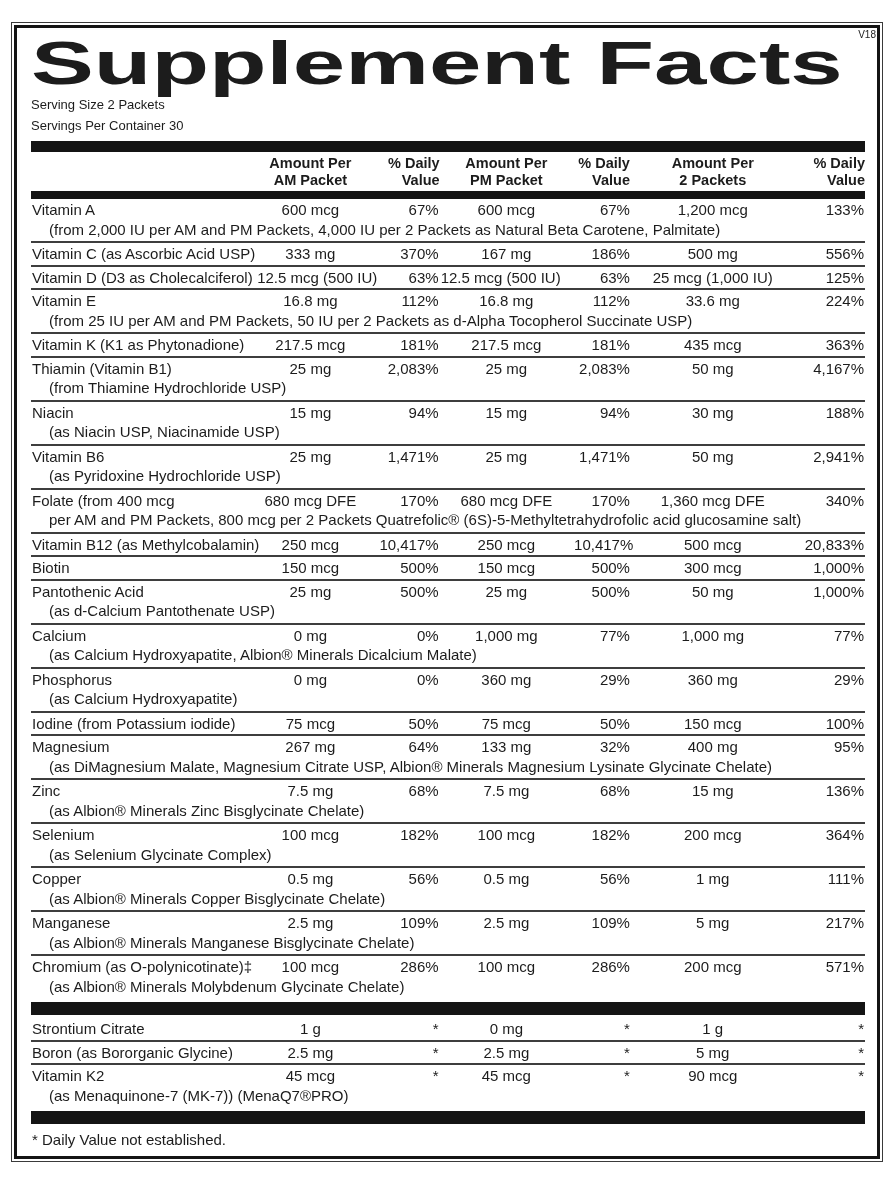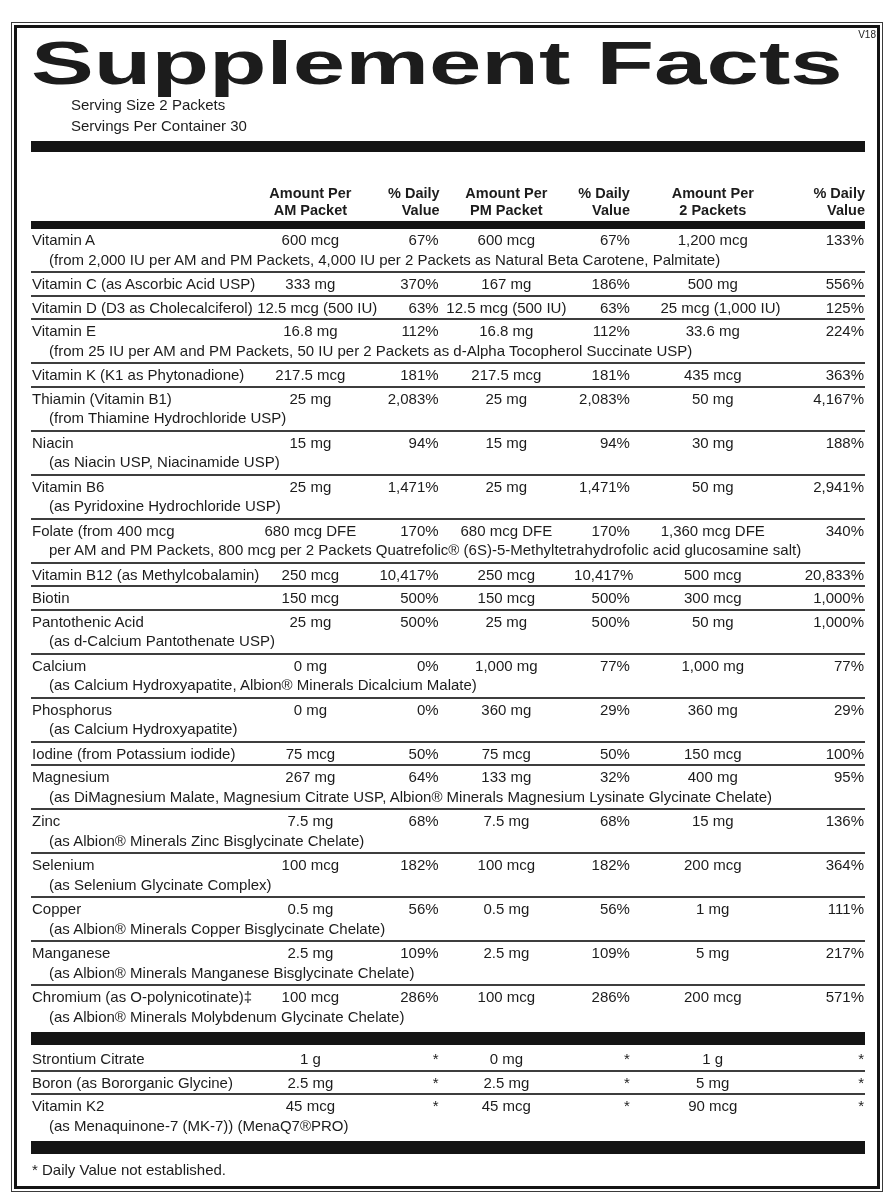--- a/index.html
+++ b/index.html
@@ -37,7 +37,7 @@
     transform: scaleX(1.52);
     transform-origin: left center;
   }
-  .serving { font-size: 15px; line-height: 20px; margin-top: 1px; margin-left: 40px; }
+  .serving { font-size: 13px; line-height: 20px; margin-top: 1px; }
   .serving:first-of-type { margin-top: 6px; }
 
   .bar { background: var(--ink-bar, #141414); height: 11px; }

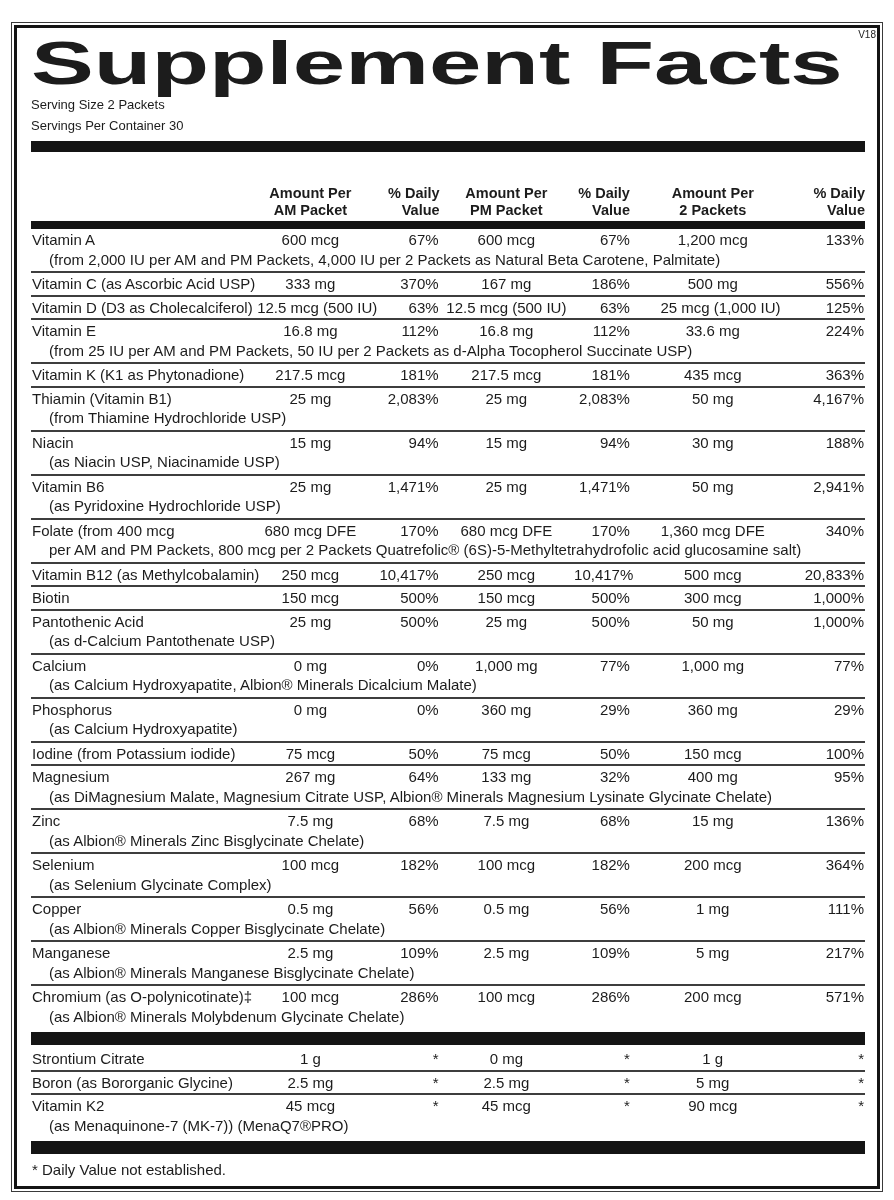--- a/index.html
+++ b/index.html
@@ -48,7 +48,6 @@
     width: 100%;
     border-collapse: collapse;
     table-layout: fixed;
-    margin-top: 30px;
   }
   thead th {
     font-size: 14.5px; font-weight: bold;

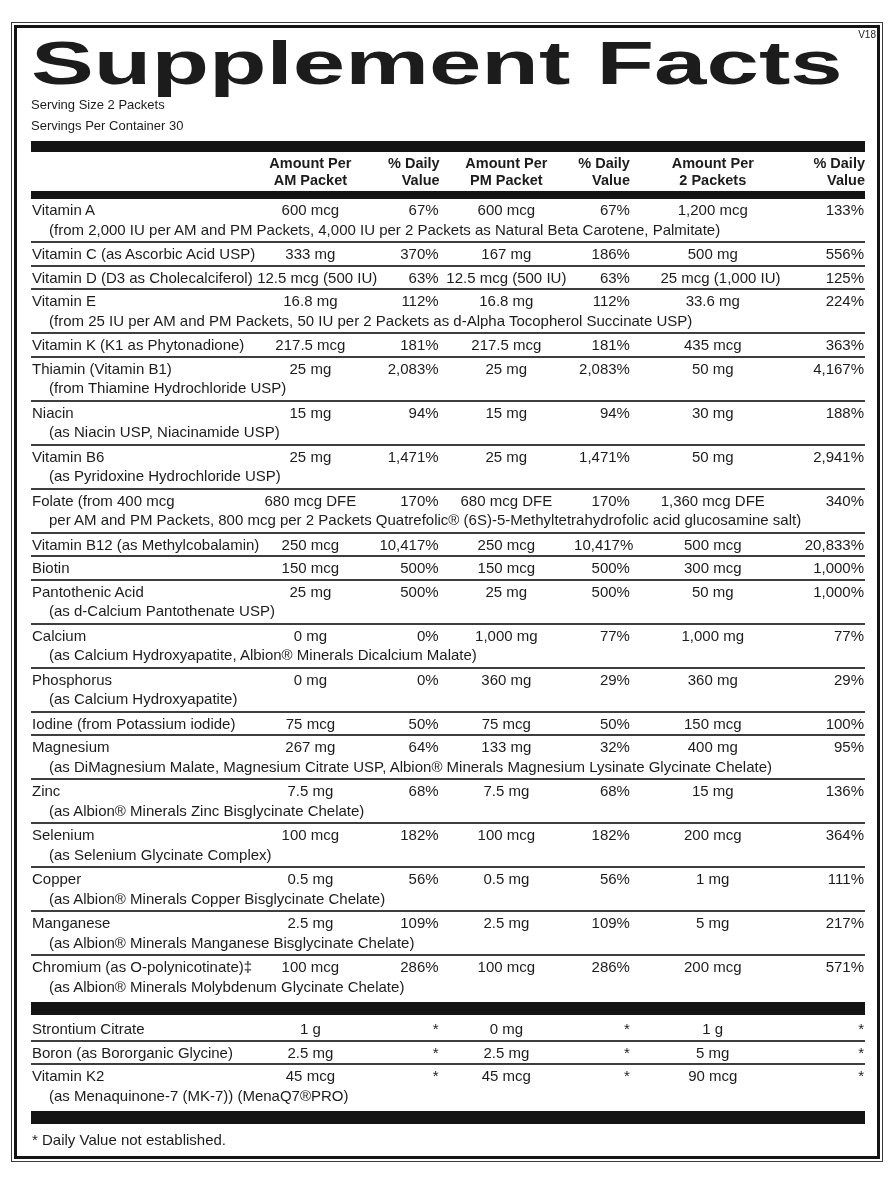--- a/index.html
+++ b/index.html
@@ -69,7 +69,7 @@
   tr.main.first td { border-top: none; }
   td.c-name { text-align: left; white-space: nowrap; }
   td.amt { text-align: center; white-space: nowrap; }
-  td.amt.long-left { text-align: center; }
+  td.amt.long-left { text-align: left; }
   td.amt.long-right { text-align: right; }
   td.dv { text-align: right; white-space: nowrap; }
   .dv2pad { padding-right: 14px; }

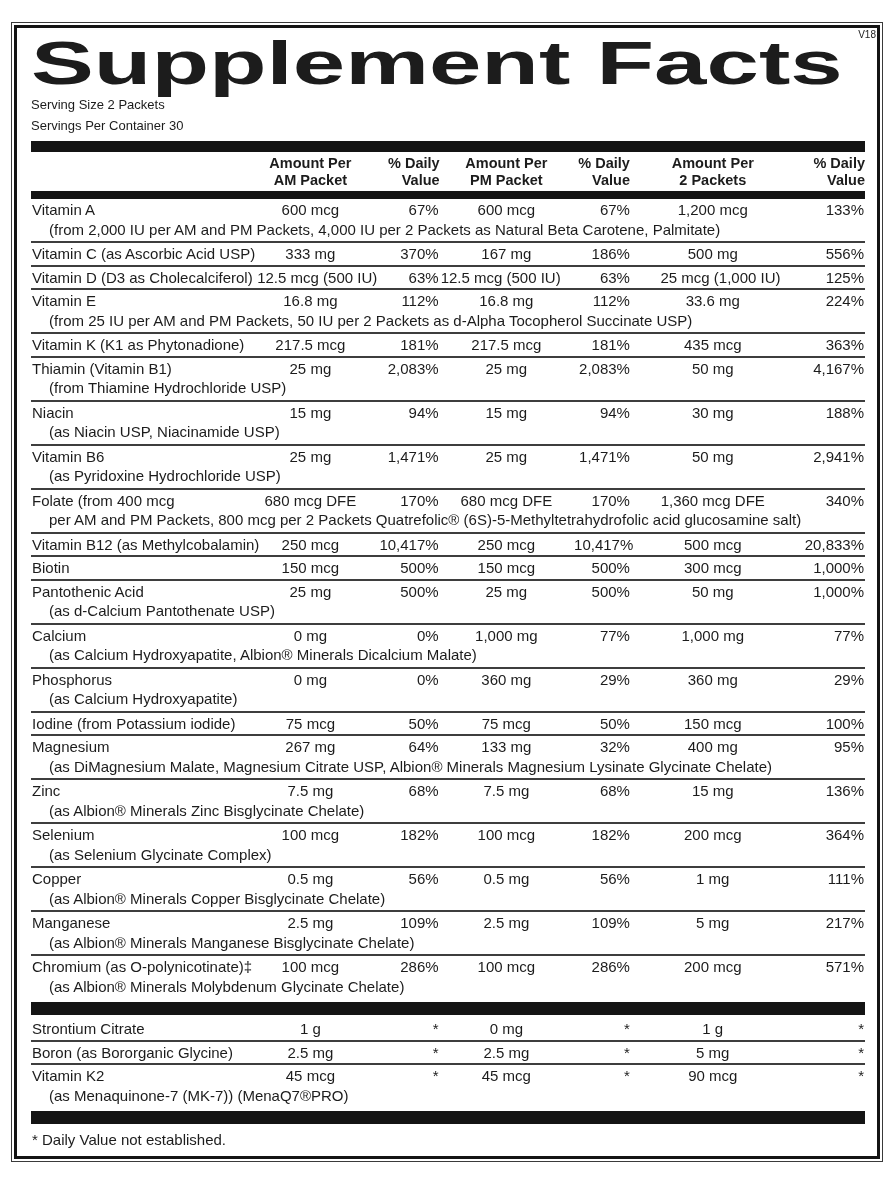--- a/index.html
+++ b/index.html
@@ -70,7 +70,7 @@
   td.c-name { text-align: left; white-space: nowrap; }
   td.amt { text-align: center; white-space: nowrap; }
   td.amt.long-left { text-align: left; }
-  td.amt.long-right { text-align: right; }
+  td.amt.long-right { text-align: center; }
   td.dv { text-align: right; white-space: nowrap; }
   .dv2pad { padding-right: 14px; }
   tr.sub td { padding: 0 0 2px 18px; border-top: none; white-space: nowrap; }

